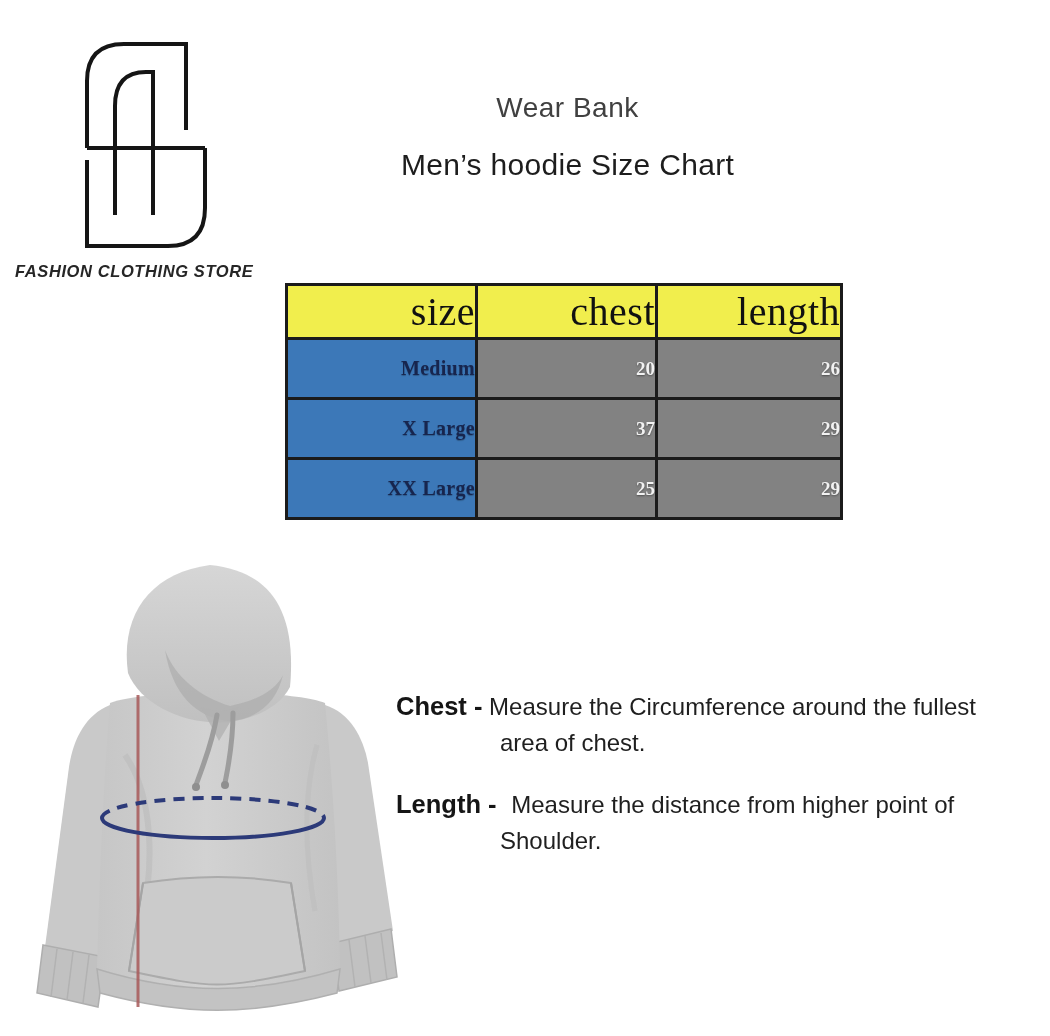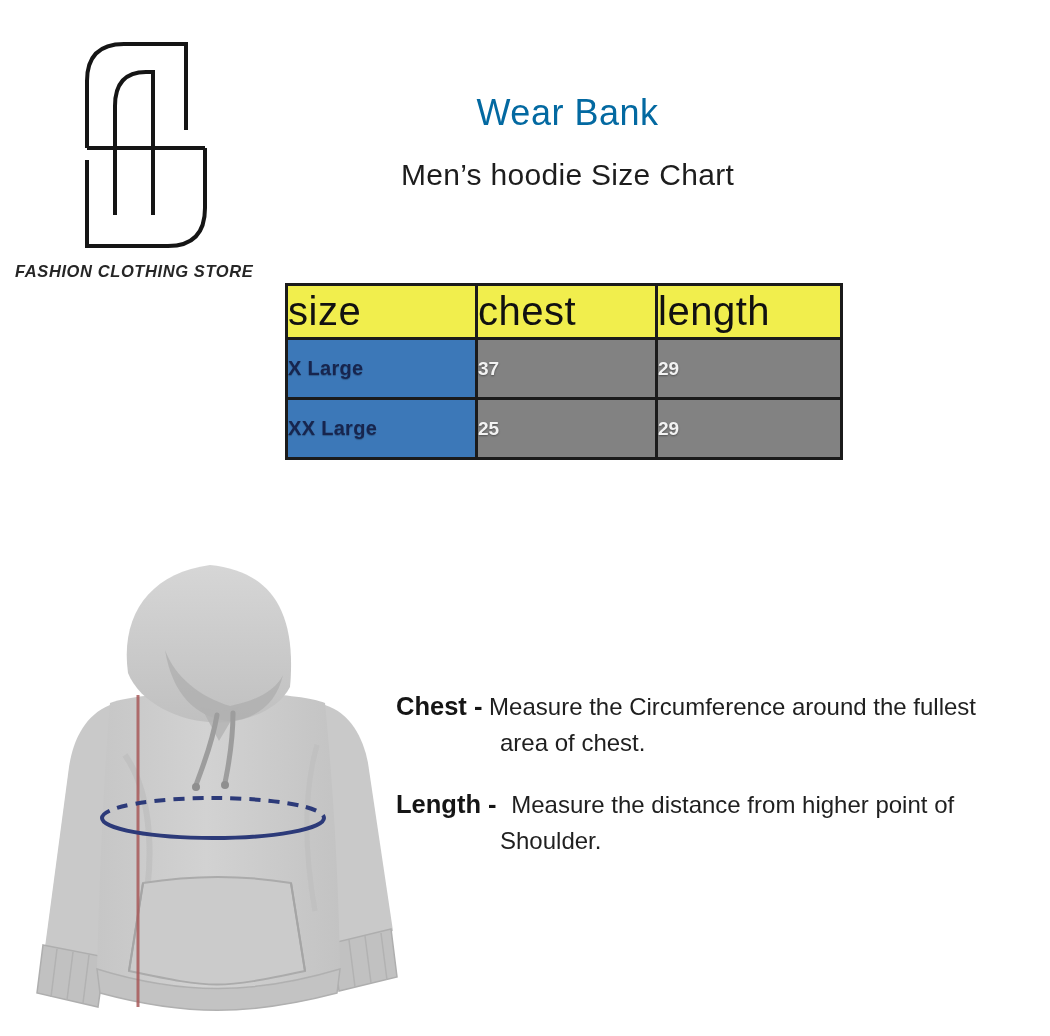--- a/index.html
+++ b/index.html
@@ -22,7 +22,7 @@
 
   
   .title-block { position: absolute; left: 315px; top: 92px; width: 505px; text-align: center; }
-  .title-main { font-size: 36px; font-weight: 500; color: #0369a1; letter-spacing: 0.5px; }
+  .title-main { font-size: 28px; font-weight: 500; color: #404040; letter-spacing: 0.5px; }
   .title-sub  { font-size: 30px; font-weight: 400; color: #1d1d1d; margin-top: 24px; letter-spacing: 0.3px; }
 
   

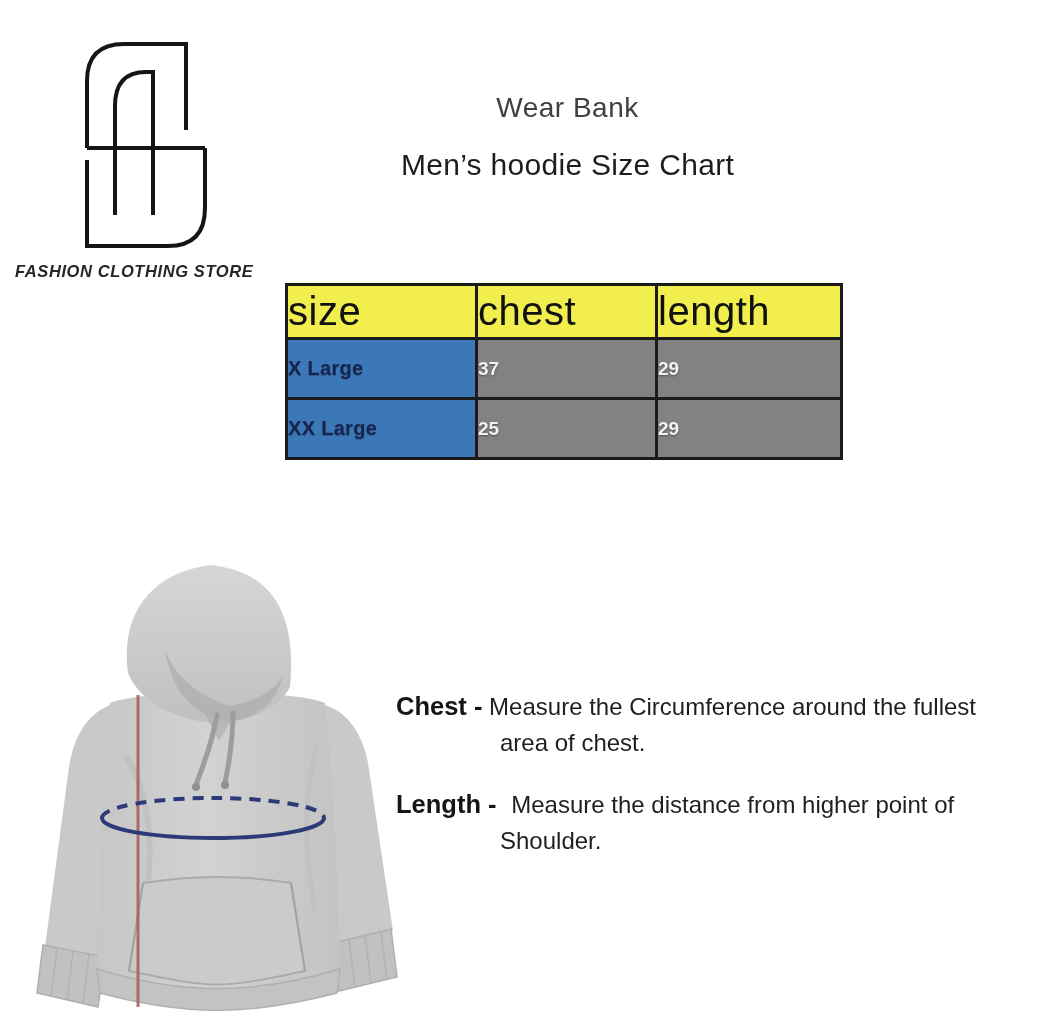--- a/index.html
+++ b/index.html
@@ -33,7 +33,7 @@
   table.size-table col.c-length { width: 185px; }
   table.size-table th, table.size-table td {
     border: 3px solid var(--border, #1b1b1b);
-    text-align: left; vertical-align: middle;
+    text-align: right; vertical-align: middle; font-family: Liberation Serif, serif;
   }
   table.size-table thead tr { height: 54px; }
   table.size-table tbody tr { height: 60px; }

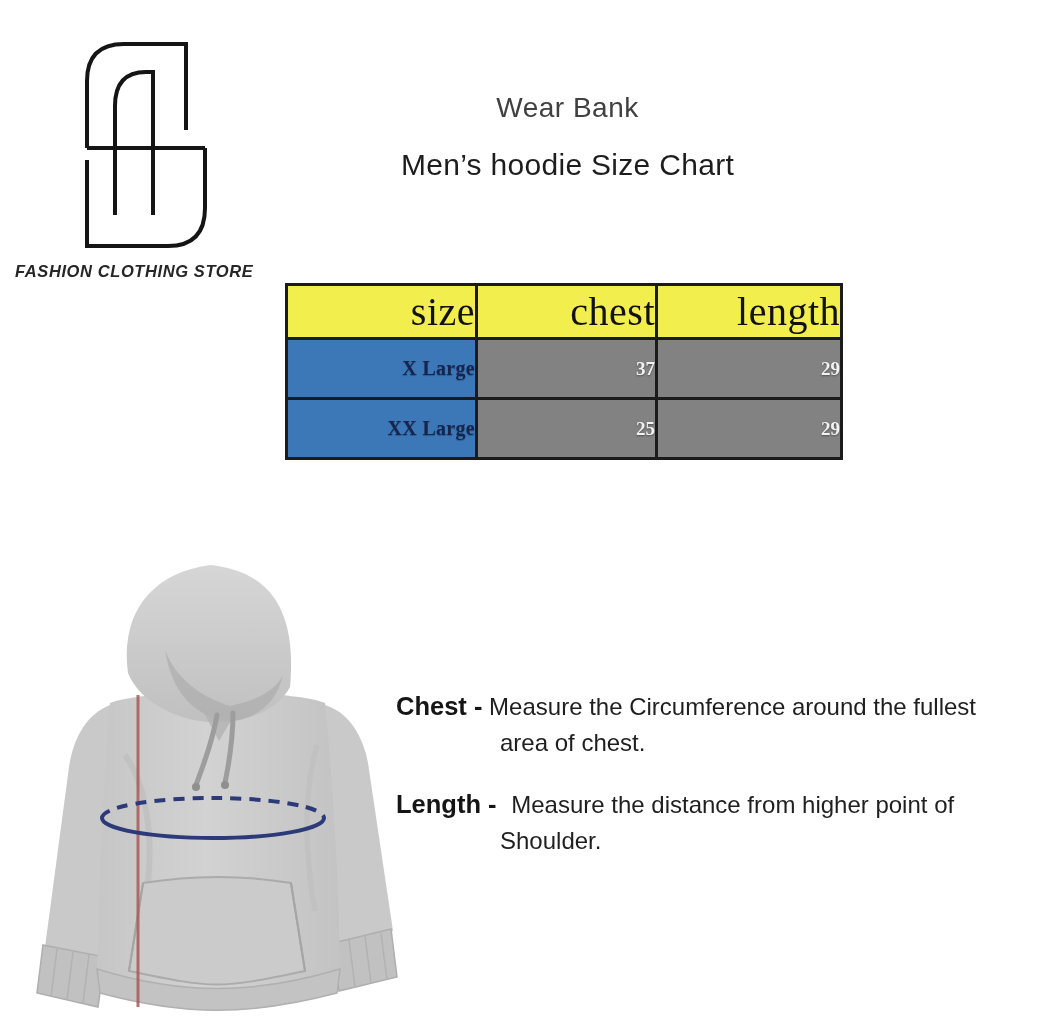--- a/index.html
+++ b/index.html
@@ -100,6 +100,11 @@
     </thead>
     <tbody>
       <tr>
+        <td class="size-cell">Medium</td>
+        <td class="value-cell">20</td>
+        <td class="value-cell">26</td>
+      </tr>
+      <tr>
         <td class="size-cell">X Large</td>
         <td class="value-cell">37</td>
         <td class="value-cell">29</td>

